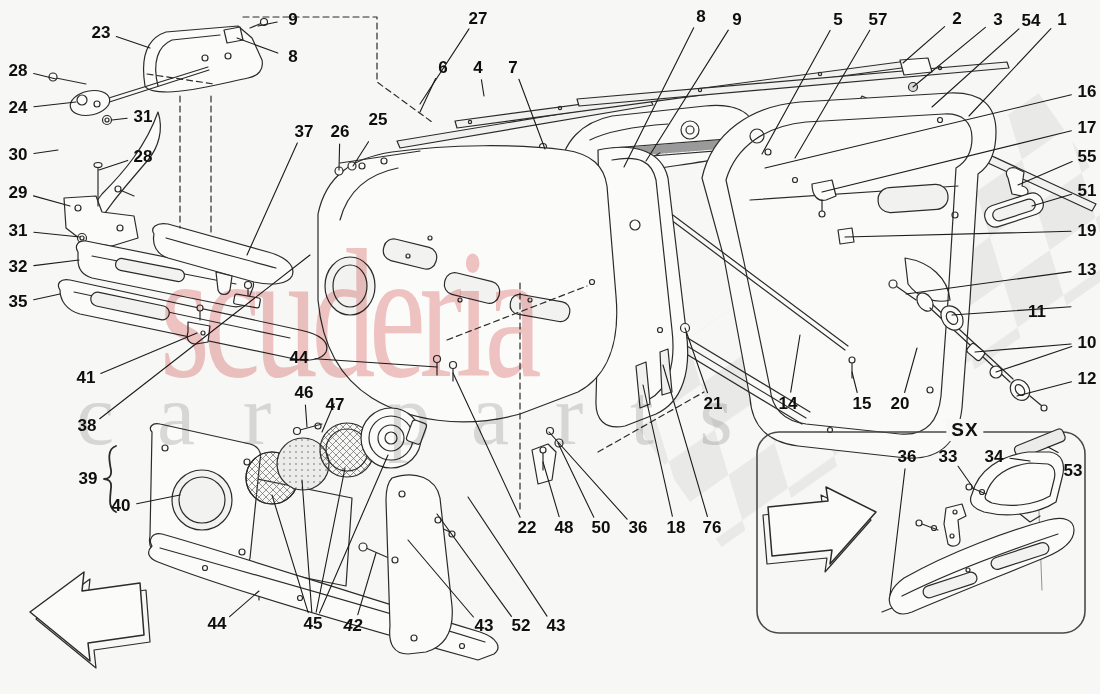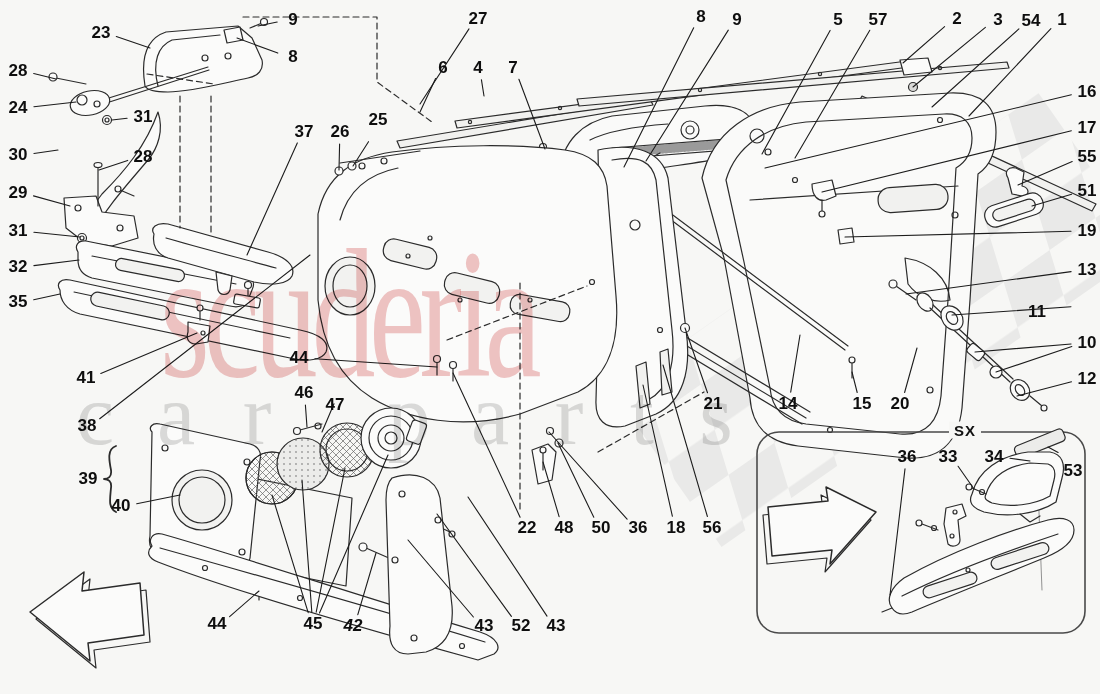--- a/index.html
+++ b/index.html
@@ -16,7 +16,7 @@
             font-size:86px;line-height:1;color:rgba(150,150,150,0.32);mix-blend-mode:multiply;
             pointer-events:none;}
   #sx-label{position:absolute;transform:translate(-50%,-50%);left:965px;top:430px;
-            font-weight:bold;font-size:15px;color:#111;background:#f7f7f5;padding:0 5px;
+            font-weight:bold;font-size:19px;color:#111;background:#f7f7f5;padding:0 5px;
             letter-spacing:1px;}
   #wm-layer,#callouts{position:absolute;left:0;top:0;width:100%;height:100%;}
 </style>

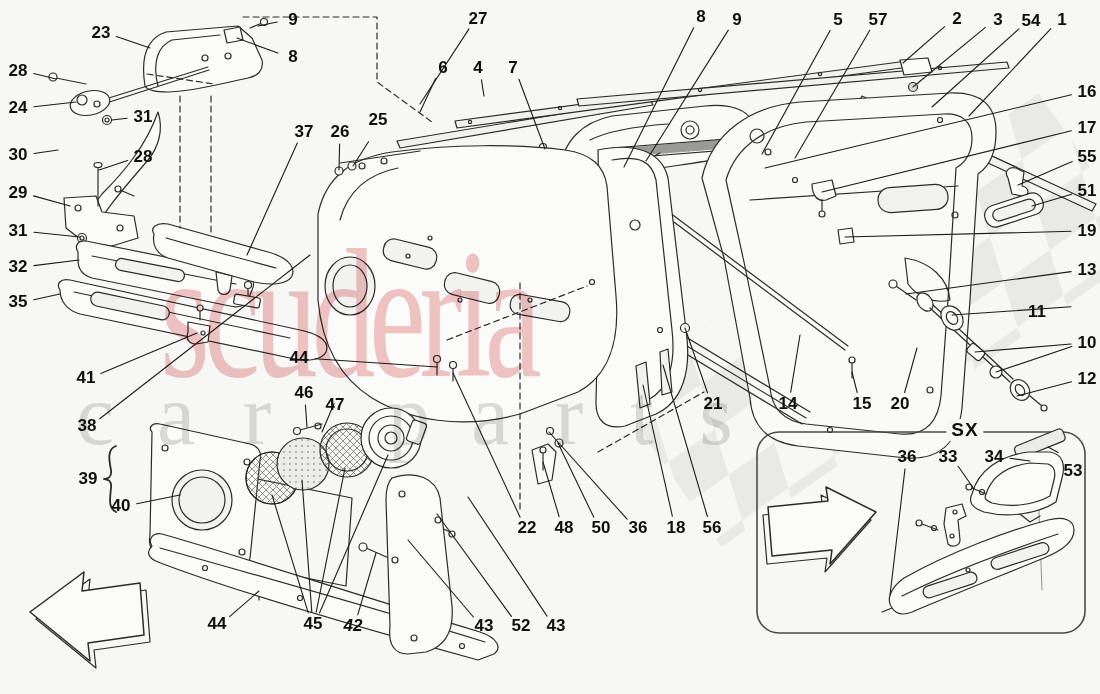--- a/index.html
+++ b/index.html
@@ -463,7 +463,7 @@
       <div class="callout" style="left: 601px; top: 528px;">50</div>
       <div class="callout" style="left: 638px; top: 528px;">36</div>
       <div class="callout" style="left: 676px; top: 528px;">18</div>
-      <div class="callout" style="left: 712px; top: 528px;">56</div>
+      <div class="callout" style="left: 712px; top: 528px;">76</div>
       <div class="callout" style="left: 217px; top: 624px;">44</div>
       <div class="callout" style="left: 313px; top: 624px;">45</div>
       <div class="callout" style="left: 353px; top: 626px; font-style: italic;">42</div>

